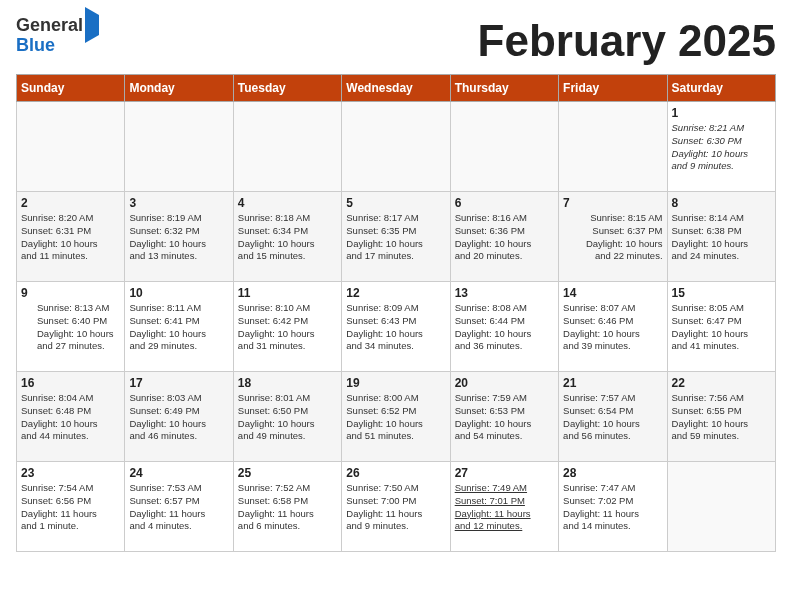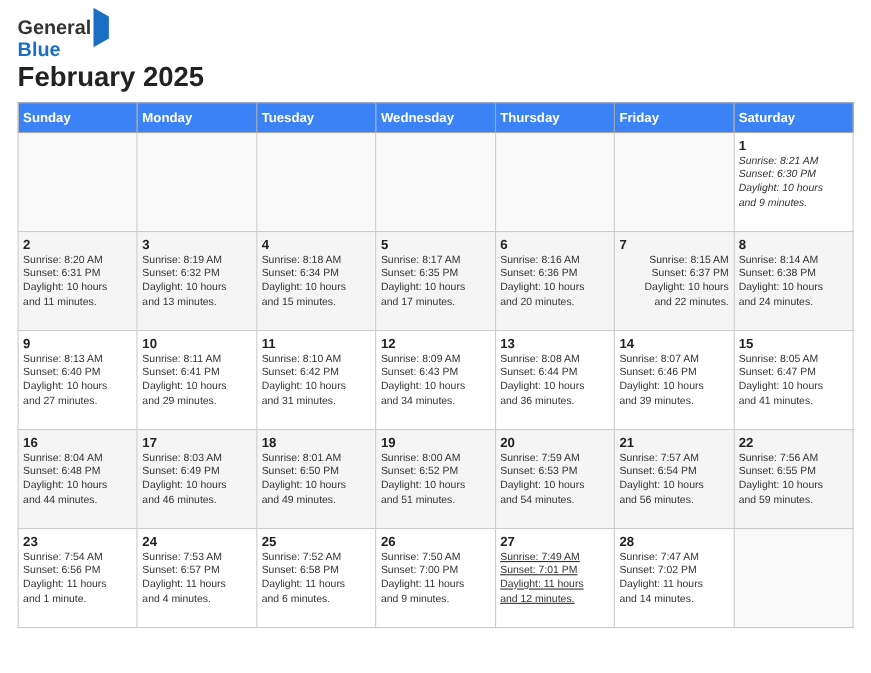--- a/index.html
+++ b/index.html
@@ -15,7 +15,6 @@
       justify-content: space-between;
       align-items: flex-start;
       margin-bottom: 8px;
-      flex-direction: column;
     }
     .logo {
       display: flex;

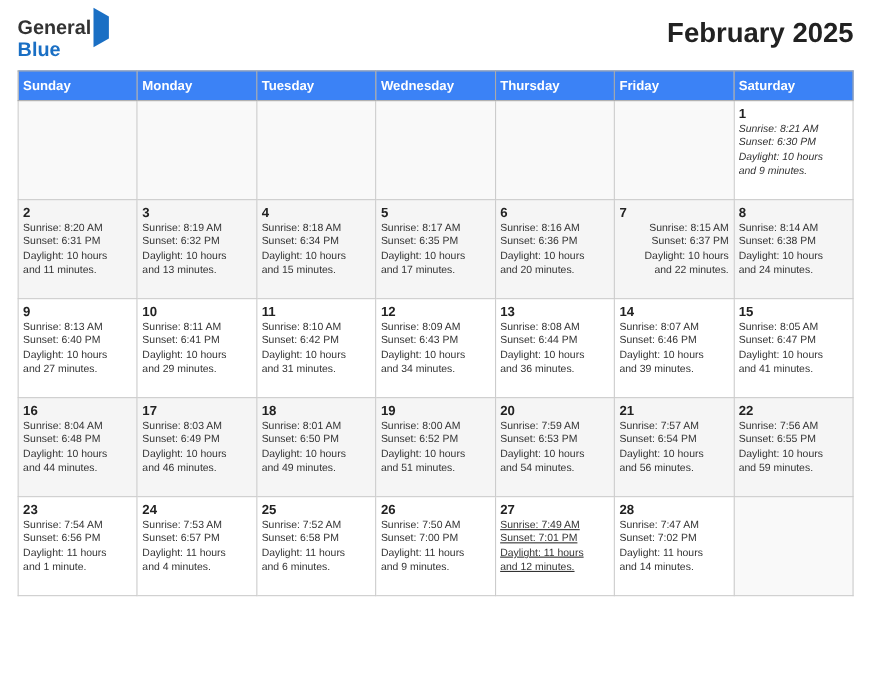--- a/index.html
+++ b/index.html
@@ -39,7 +39,7 @@
     }
     .title-block { text-align: right; }
     .title-block h1 {
-      font-size: 25px;
+      font-size: 44px;
       font-weight: bold;
       color: #222;
       text-align: center;

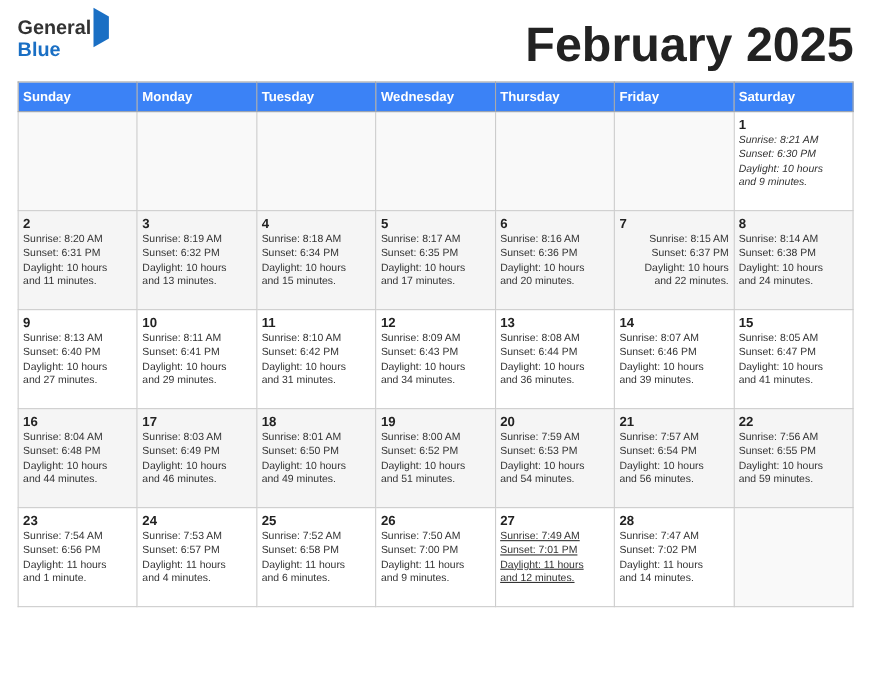--- a/index.html
+++ b/index.html
@@ -55,7 +55,7 @@
       table-layout: fixed;
     }
     thead tr {
-      background: #3b82f6;
+      background: #c2410c;
     }
     thead th {
       color: #fff;

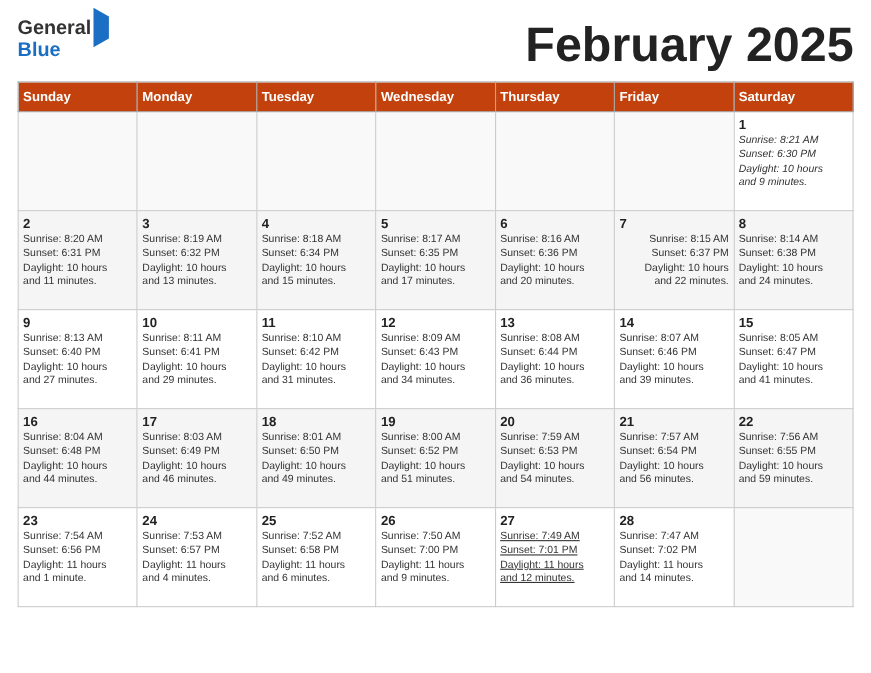--- a/index.html
+++ b/index.html
@@ -194,7 +194,7 @@
       <tr>
         <td>
           <span class="day-num">9</span>
-          <div class="cell-text" style="white-space: pre-line;">Sunrise: 8:13 AM
+          <div class="cell-text" style="white-space: pre-line; margin-left: 16px;">Sunrise: 8:13 AM
 Sunset: 6:40 PM
 Daylight: 10 hours
 and 27 minutes.</div>

